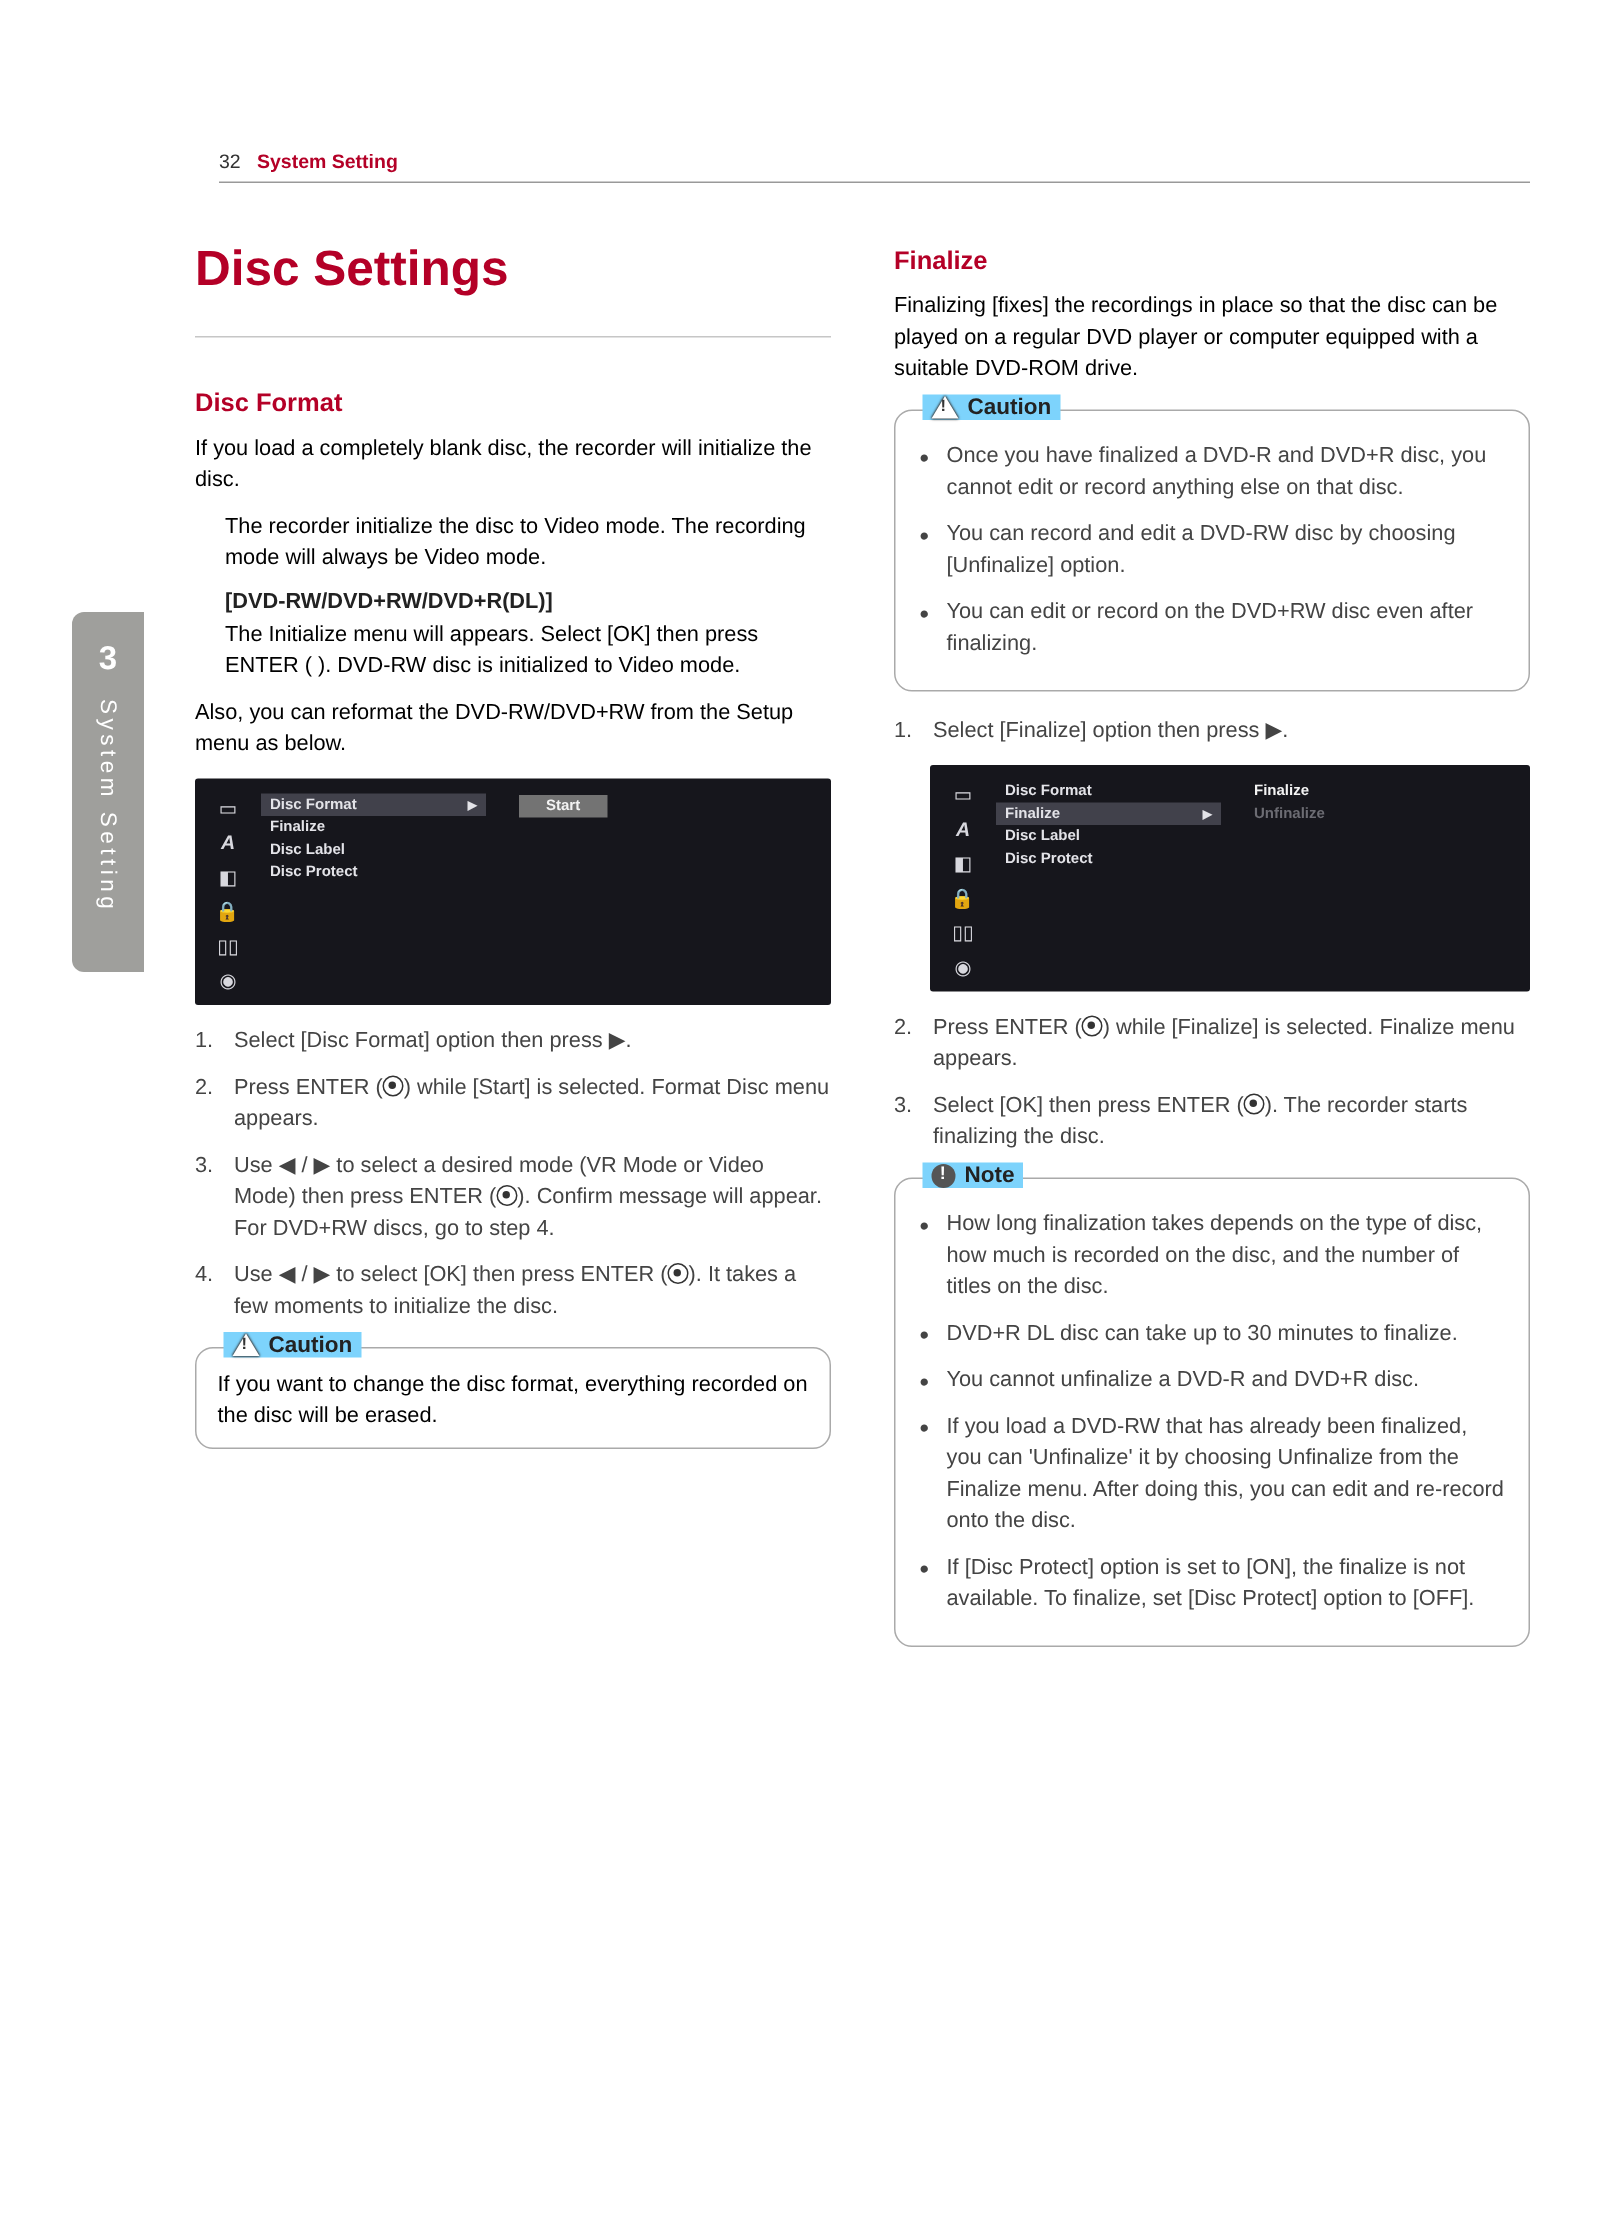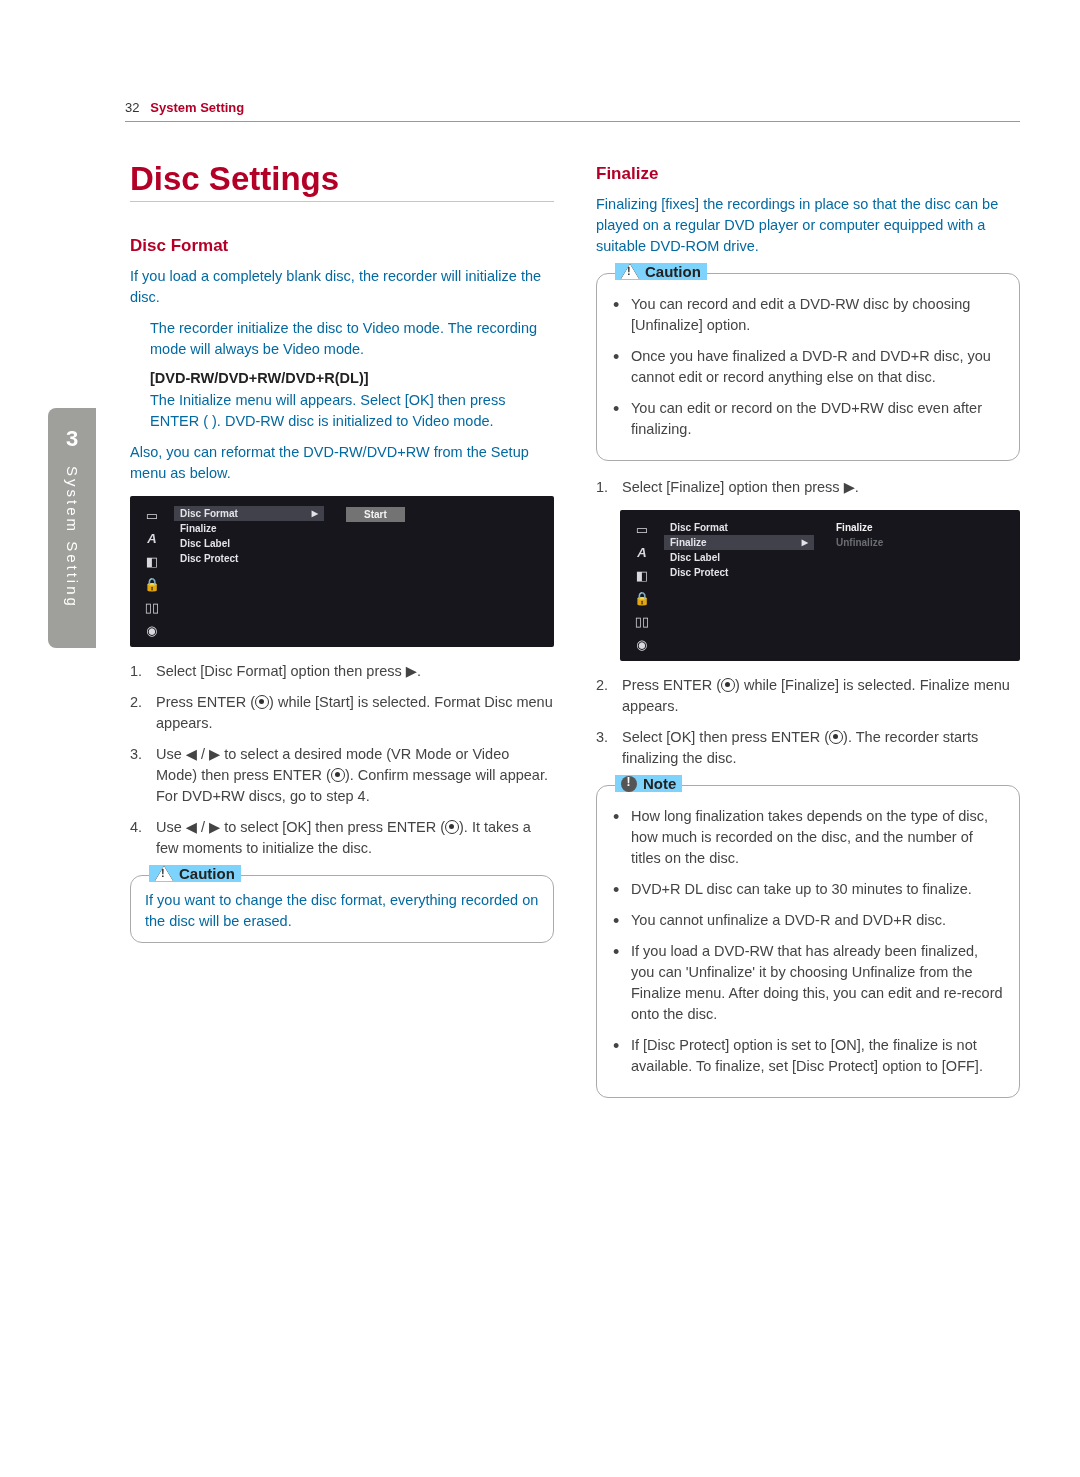--- a/index.html
+++ b/index.html
@@ -12,7 +12,7 @@
     position: relative;
     padding: 100px 60px 50px 130px;
   }
-  .header-area { position: absolute; top: 100px; left: 125px; right: 60px; }
+  .header-area { position: absolute; top: 100px; left: 146px; right: 60px; }
   .page-num-area { font-size: 13px; color: #666; border-bottom: 1px solid #999; padding-bottom: 6px; margin-bottom: 34px; }
   .page-num-area .pn { color: #333; }
   .page-num-area .sec { color: #b40027; font-weight: bold; }

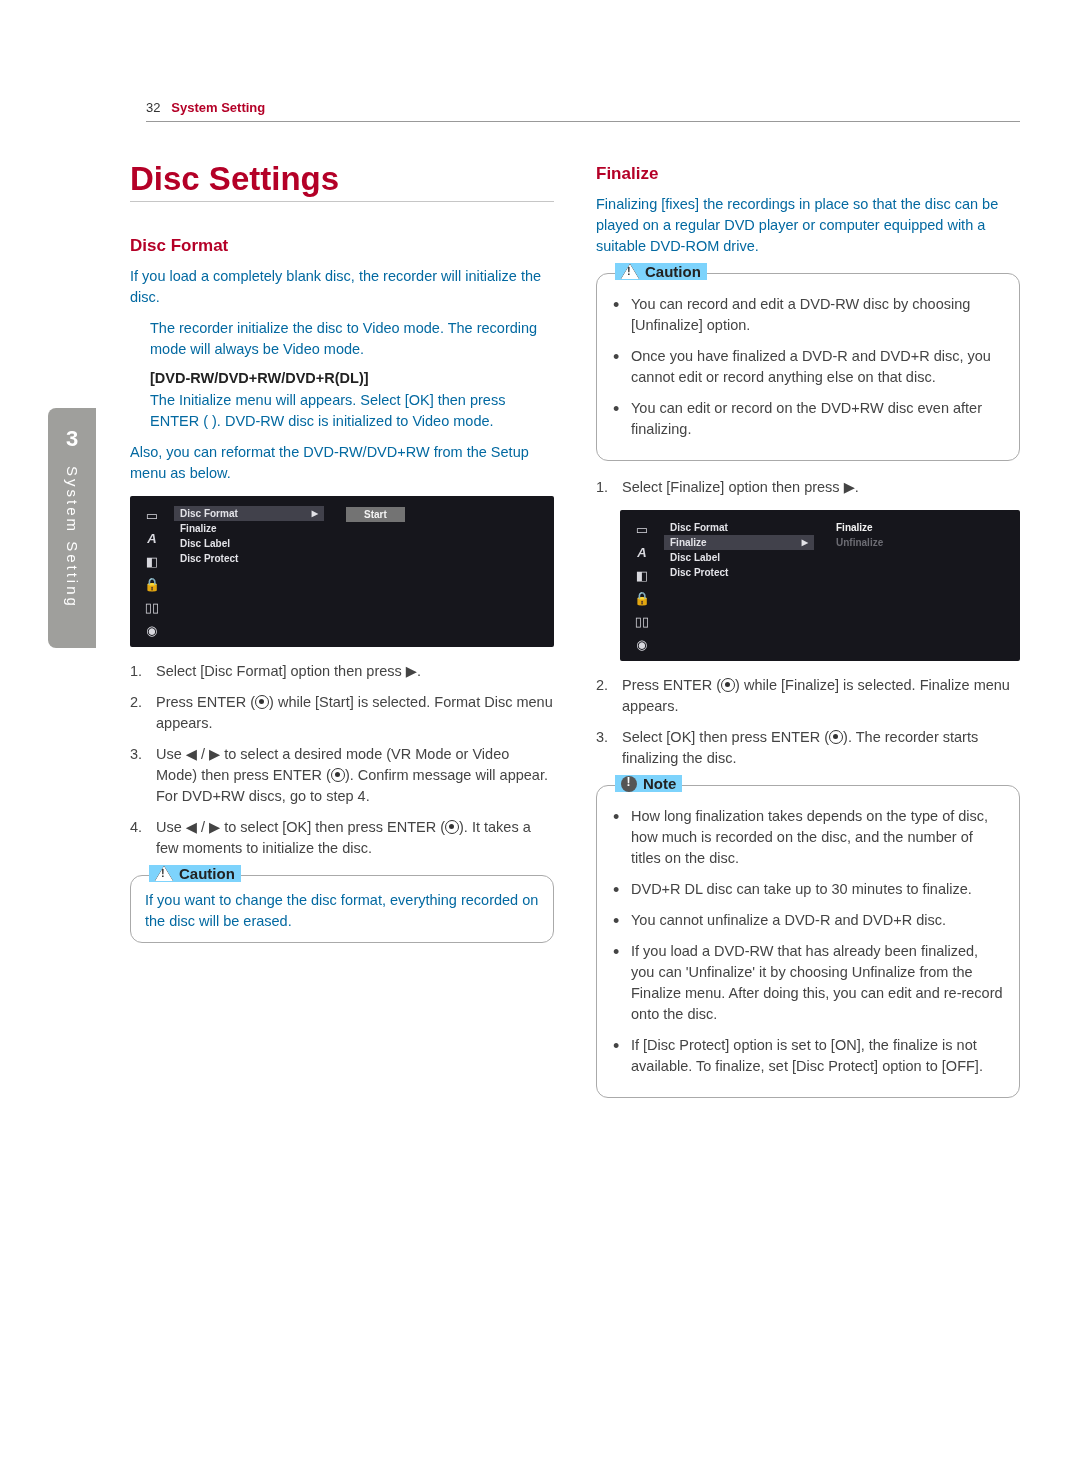--- a/index.html
+++ b/index.html
@@ -34,7 +34,7 @@
   .side-tab .vert { writing-mode: vertical-rl; letter-spacing: 3px; font-size: 15px; }
   .columns { display: flex; gap: 42px; margin-top: 60px; }
   .col { flex: 1; min-width: 0; }
-  h1 { font-size: 33px; color: #b40027; font-weight: bold; margin-bottom: 34px; border-bottom: 1px solid #c6c6c6; padding-bottom: 3px;}
+  h1 { font-size: 33px; color: #b40027; font-weight: bold; margin-bottom: 34px; border-bottom: 1px solid #c6c6c6; padding-bottom: 26px;}
   h2 { font-size: 17px; color: #b40027; font-weight: bold; margin: 4px 0 10px; }
   p { font-size: 14.5px; line-height: 1.45; color: #0369a1; margin-bottom: 10px; }
   .subhead { font-weight: bold; font-size: 14.5px; color: #222; margin: 10px 0 4px; }

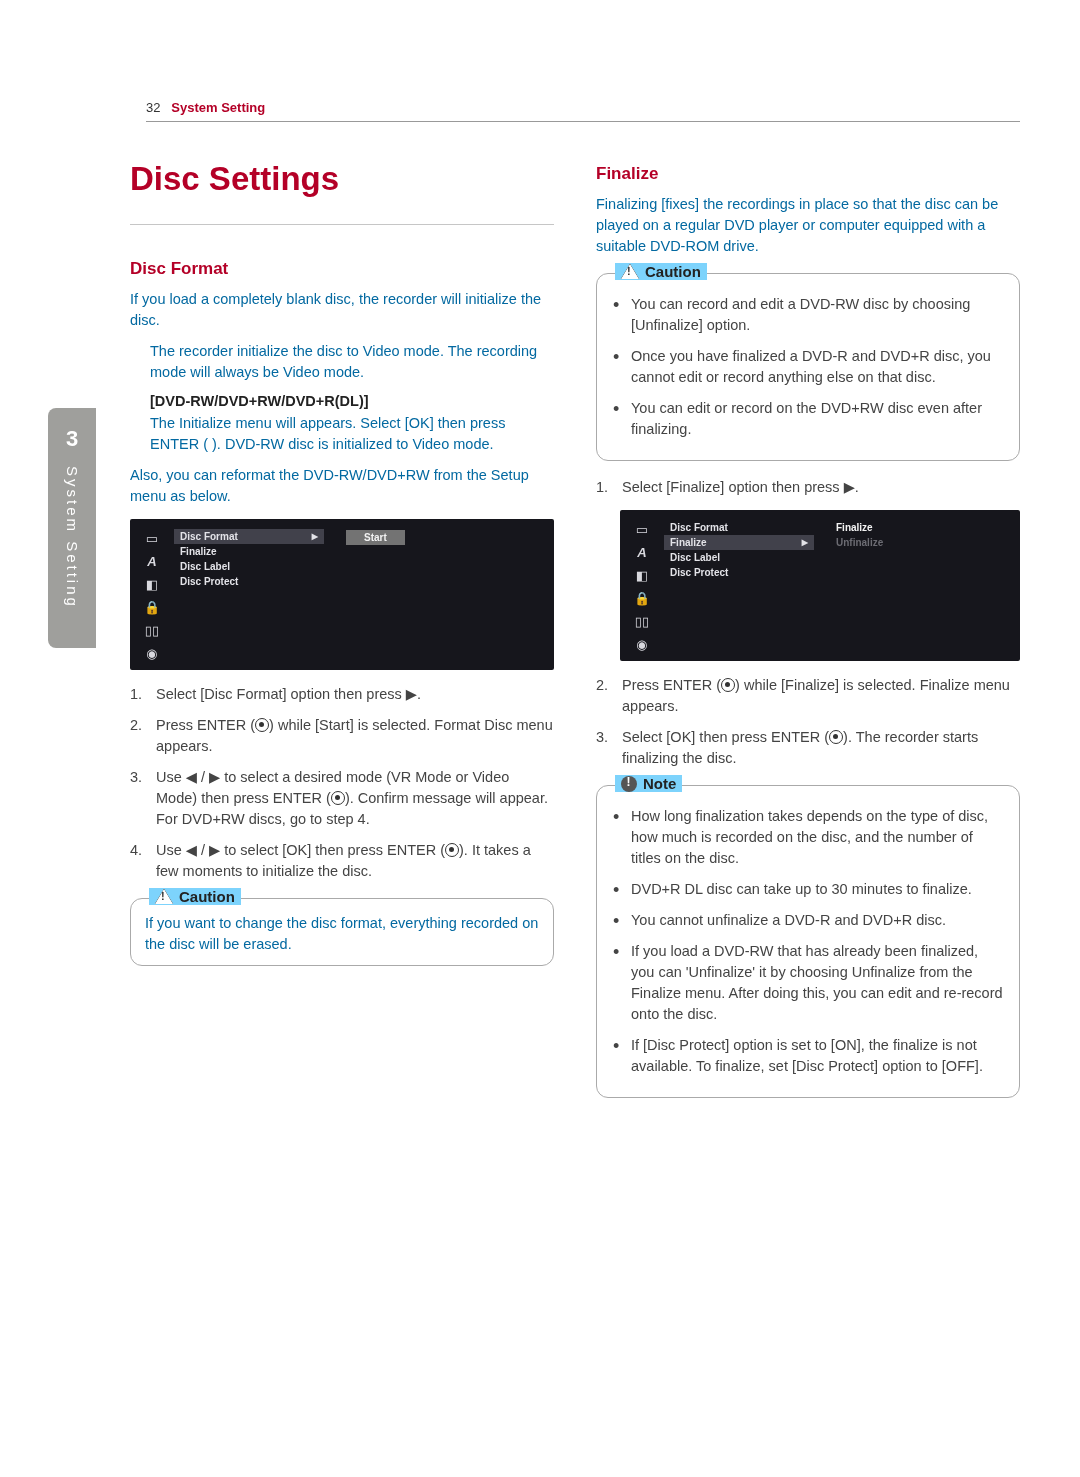--- a/index.html
+++ b/index.html
@@ -36,7 +36,7 @@
   .col { flex: 1; min-width: 0; }
   h1 { font-size: 33px; color: #b40027; font-weight: bold; margin-bottom: 34px; border-bottom: 1px solid #c6c6c6; padding-bottom: 26px;}
   h2 { font-size: 17px; color: #b40027; font-weight: bold; margin: 4px 0 10px; }
-  p { font-size: 14.5px; line-height: 1.45; color: #0369a1; margin-bottom: 10px; }
+  p { font-size: 14.5px; line-height: 1.45; color: #000000; margin-bottom: 10px; }
   .subhead { font-weight: bold; font-size: 14.5px; color: #222; margin: 10px 0 4px; }
   .indent { margin-left: 20px; }
   ol { list-style: none; counter-reset: step; margin: 10px 0; }

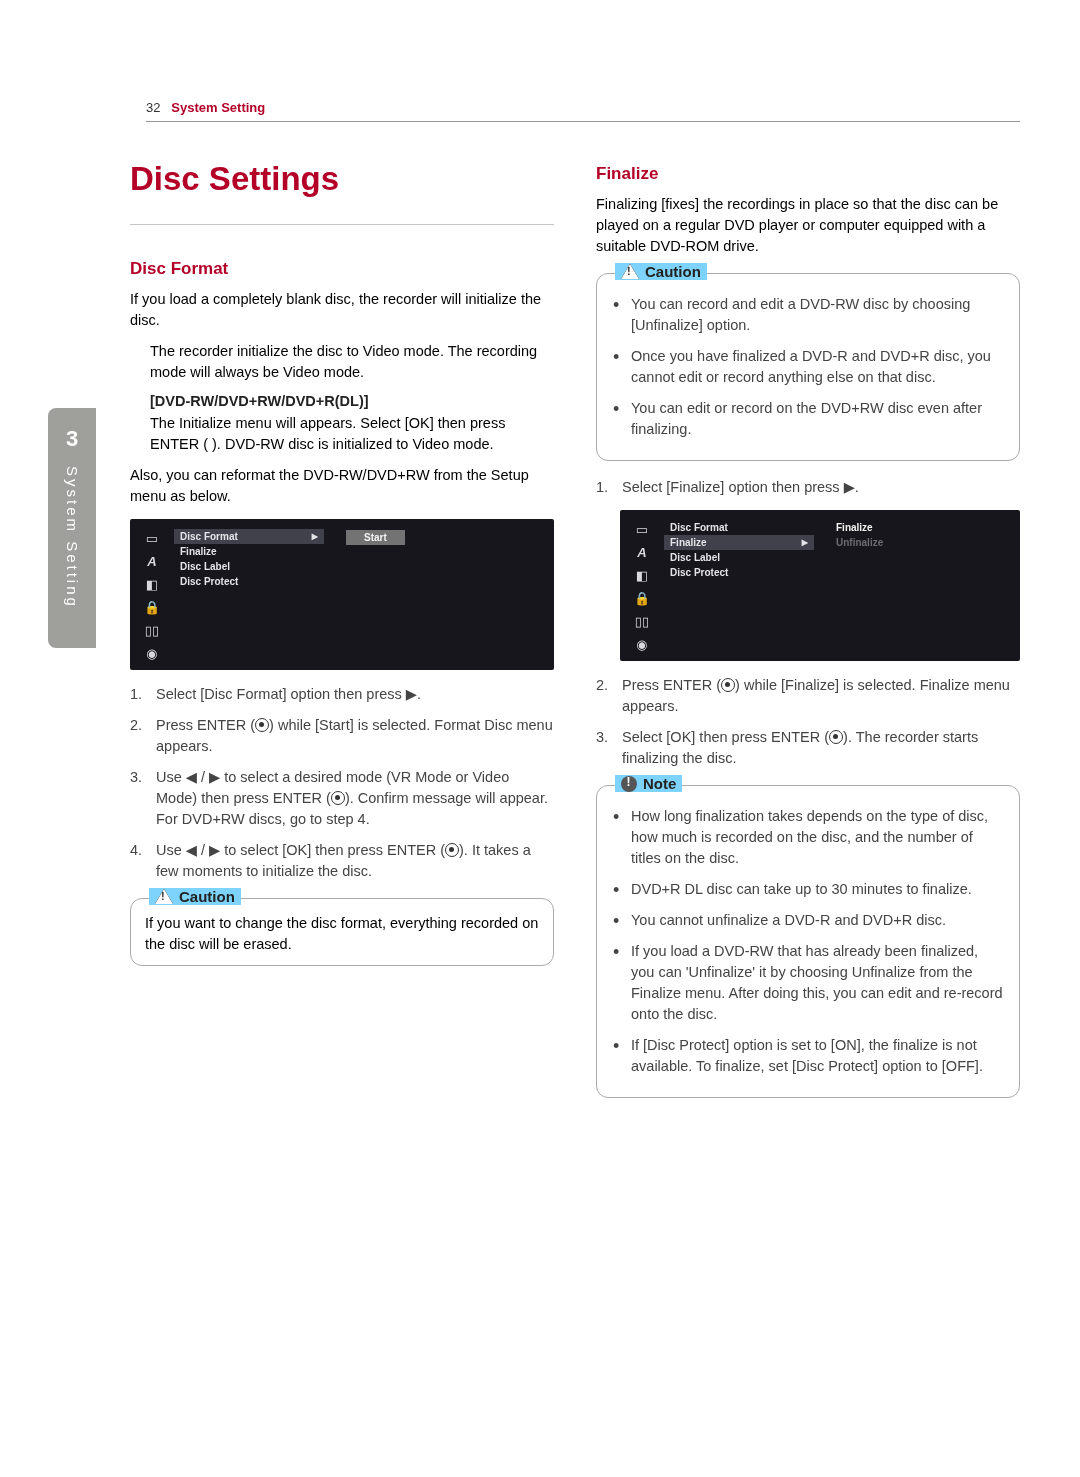--- a/index.html
+++ b/index.html
@@ -192,8 +192,8 @@
         <span>Caution</span>
       </div>
       <ul class="bullets">
+        <li>Once you have finalized a DVD-R and DVD+R disc, you cannot edit or record anything else on that disc.</li>
         <li>You can record and edit a DVD-RW disc by choosing [Unfinalize] option.</li>
-        <li>Once you have finalized a DVD-R and DVD+R disc, you cannot edit or record anything else on that disc.</li>
         <li>You can edit or record on the DVD+RW disc even after finalizing.</li>
       </ul>
     </div>

